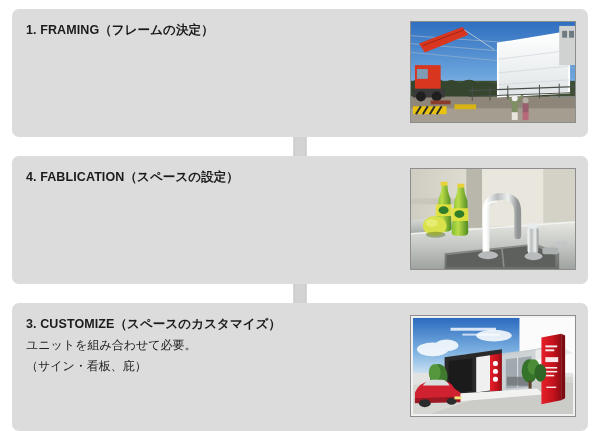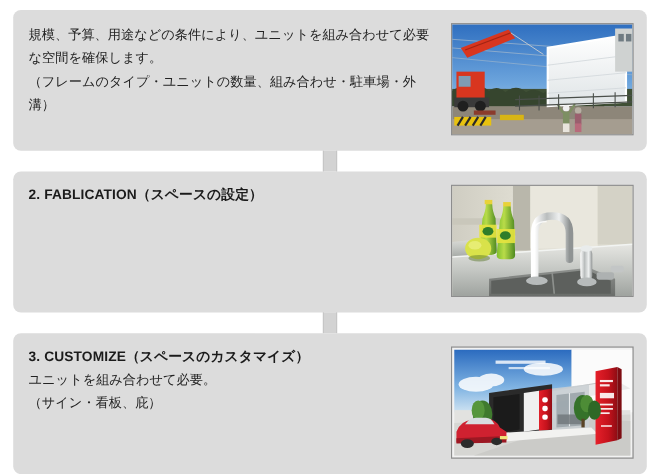--- a/index.html
+++ b/index.html
@@ -99,6 +99,7 @@
 
   <div class="step">
     <div class="step-body">
+      <div class="step-title">1. FRAMING（フレームの決定）</div>
       <div class="step-text">
         <span class="ln">規模、予算、用途などの条件により、ユニットを組み合わせて必要</span>
         <span class="ln">な空間を確保します。</span>

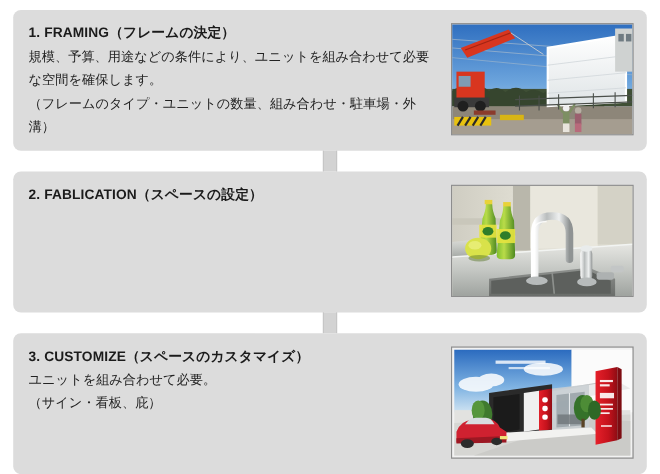--- a/index.html
+++ b/index.html
@@ -100,12 +100,6 @@
   <div class="step">
     <div class="step-body">
       <div class="step-title">1. FRAMING（フレームの決定）</div>
-      <div class="step-text">
-        <span class="ln">規模、予算、用途などの条件により、ユニットを組み合わせて必要</span>
-        <span class="ln">な空間を確保します。</span>
-        <span class="ln">（フレームのタイプ・ユニットの数量、組み合わせ・駐車場・外</span>
-        <span class="ln">溝）</span>
-      </div>
     </div>
     <div class="step-media">
       <div class="thumb">

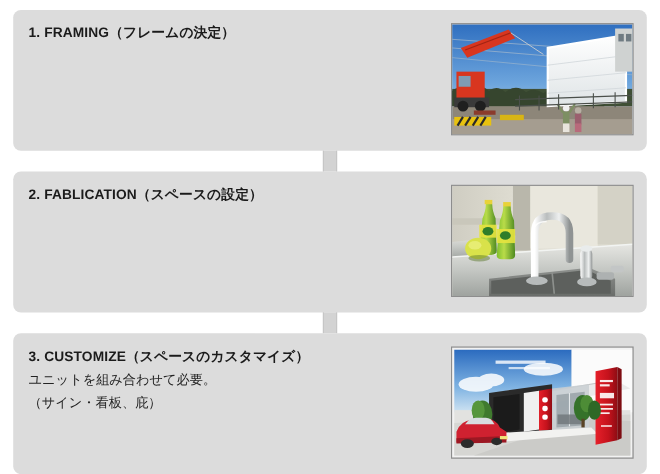--- a/index.html
+++ b/index.html
@@ -190,7 +190,7 @@
 
   <div class="step">
     <div class="step-body">
-      <div class="step-title">2. FABLICATION（スペースの設定）</div>
+      <div class="step-title">4. FABLICATION（スペースの設定）</div>
     </div>
     <div class="step-media">
       <div class="thumb">

